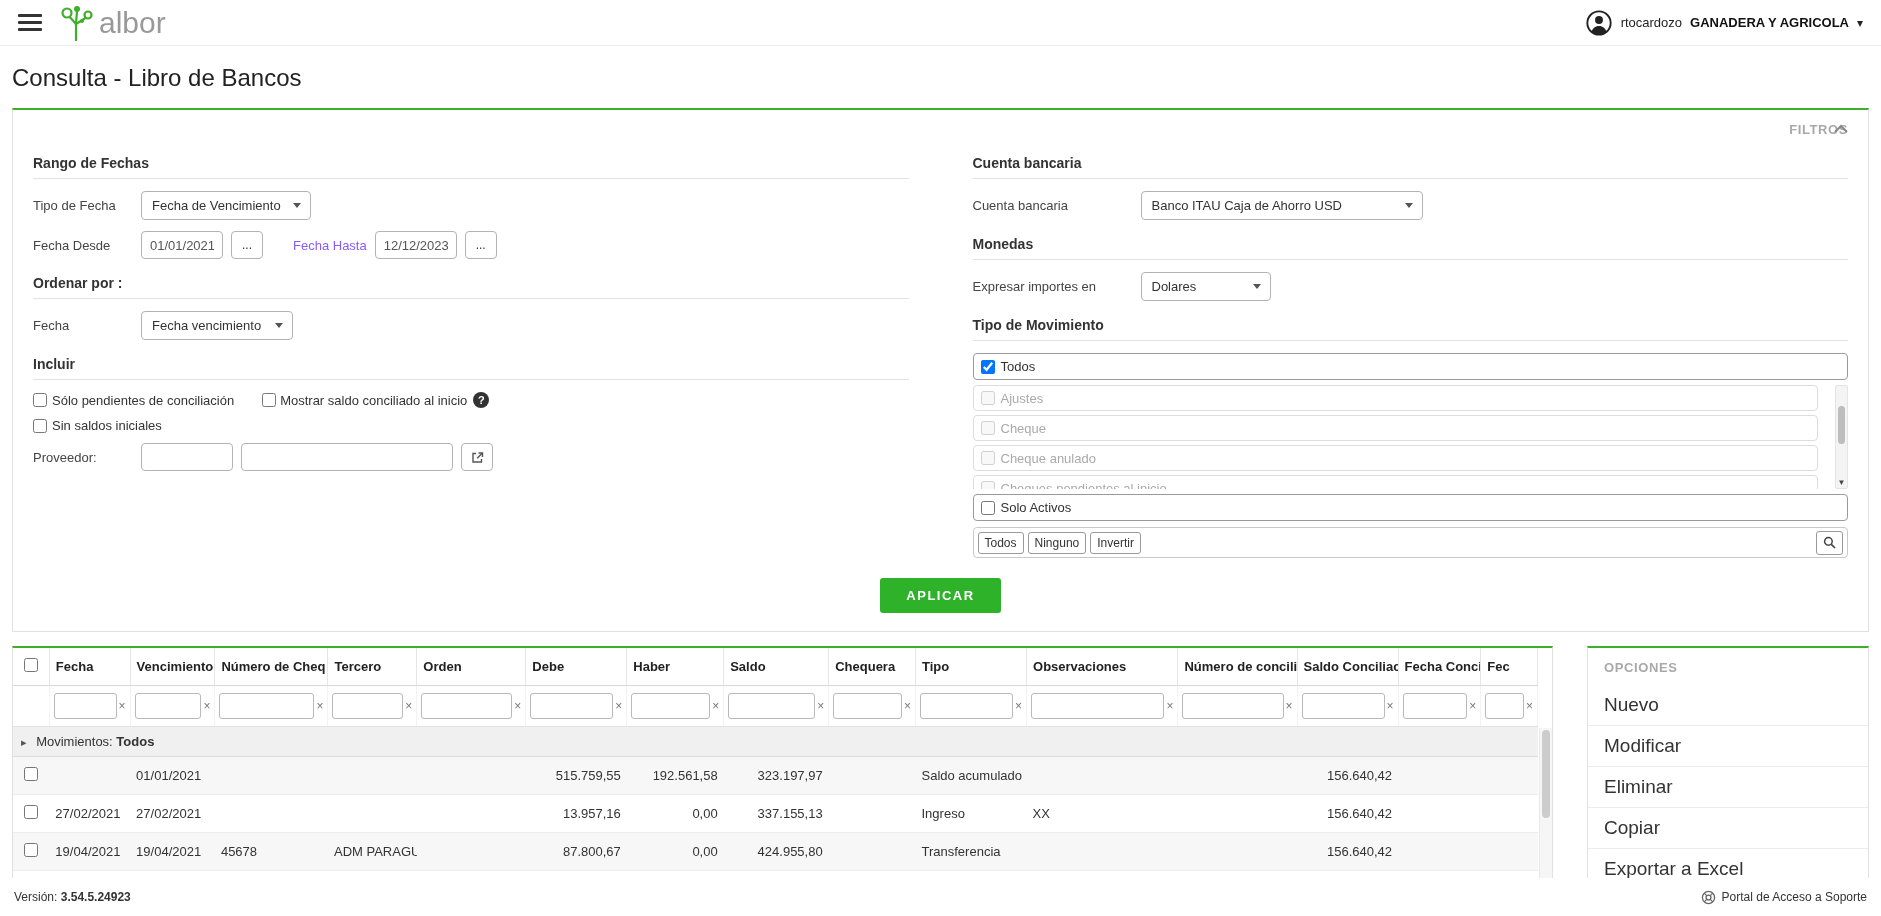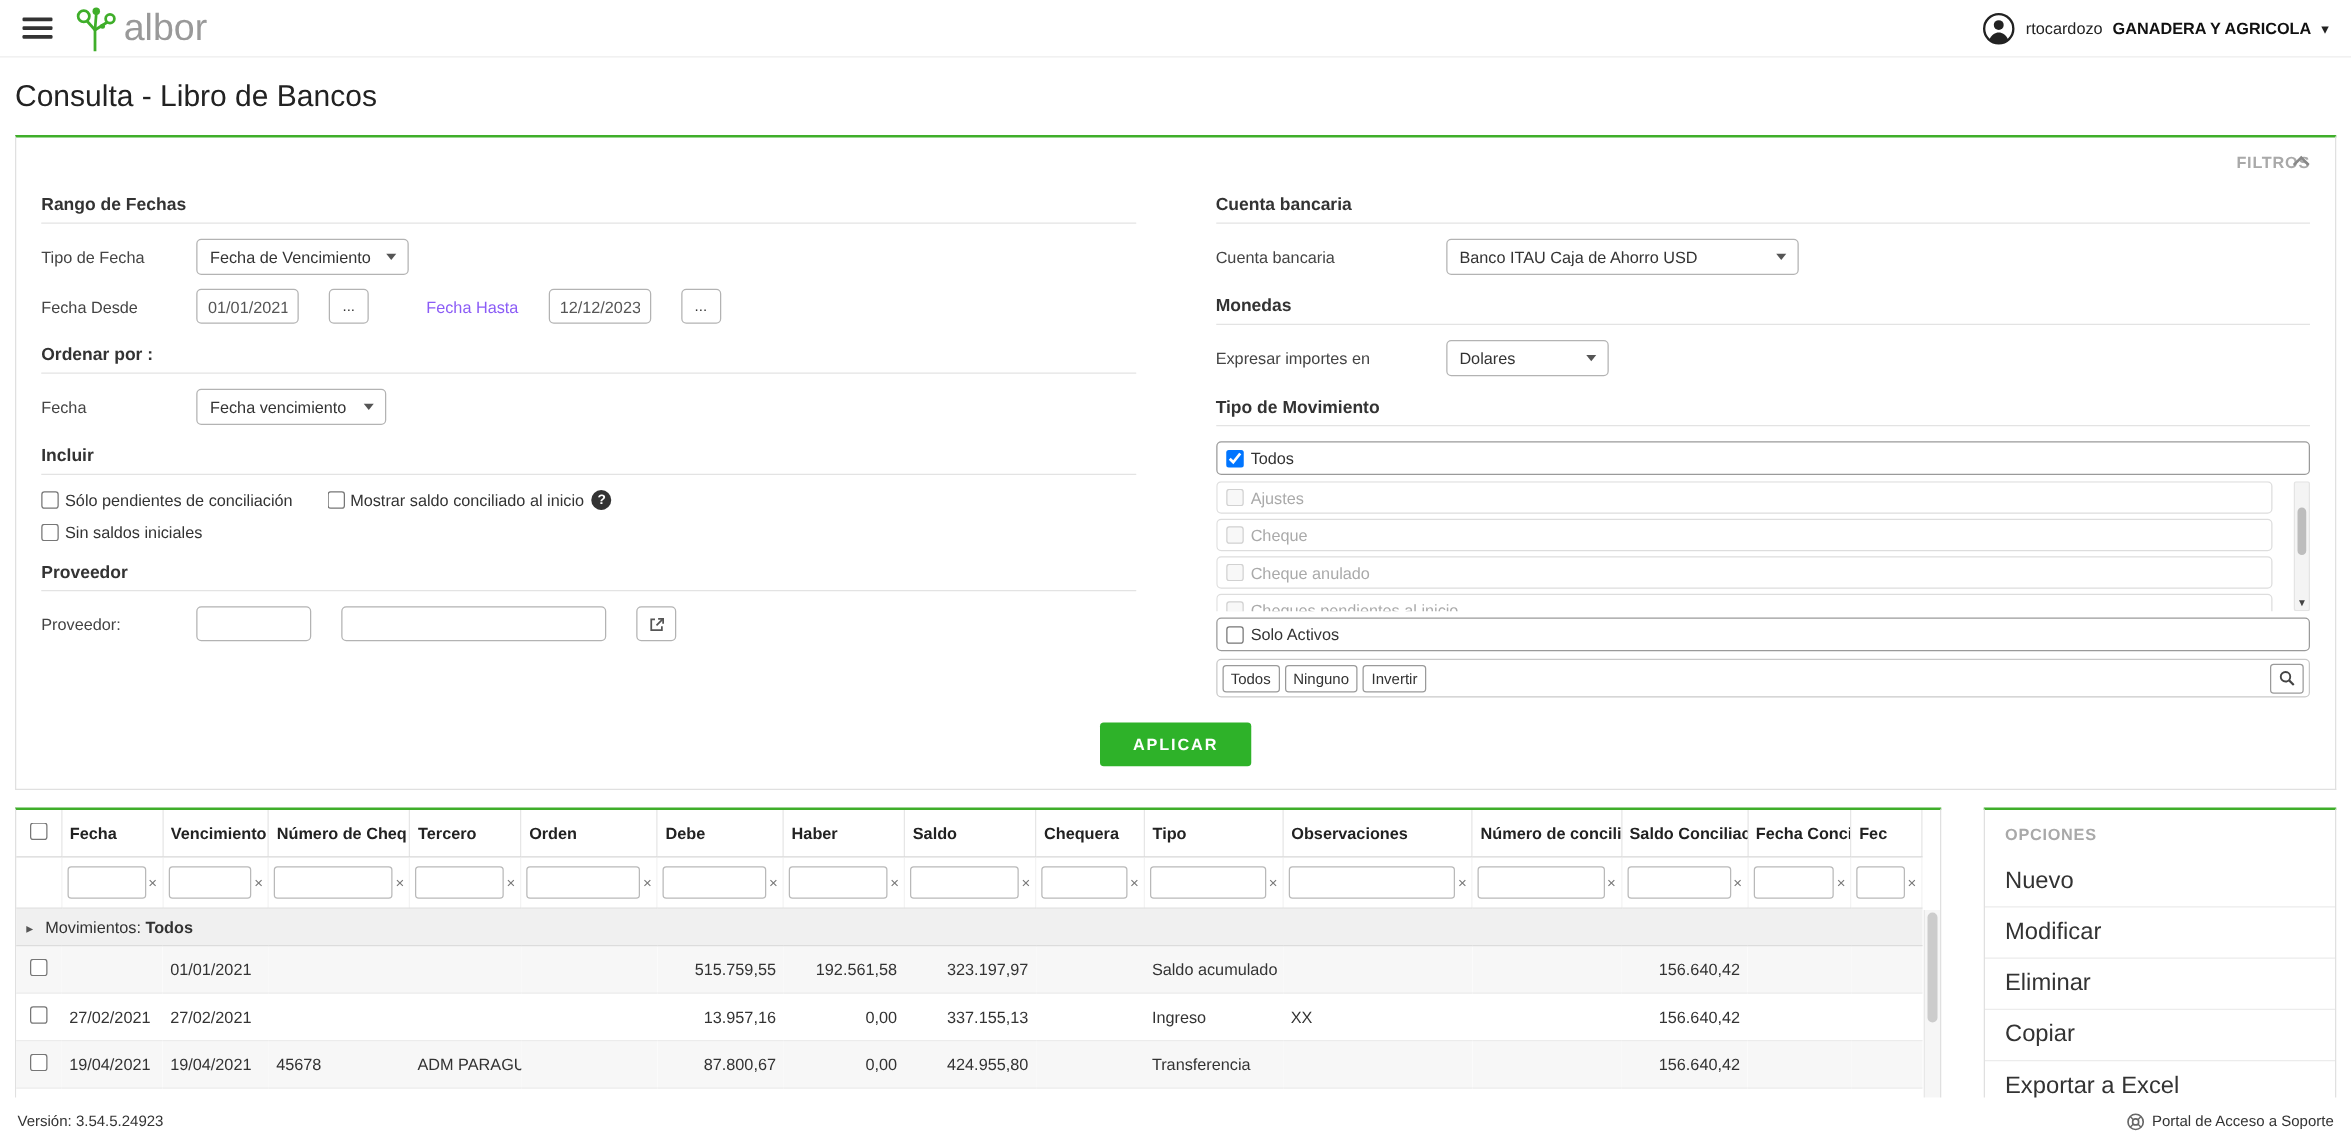--- a/index.html
+++ b/index.html
@@ -34,7 +34,7 @@
   .fcol { flex:1; min-width:0; }
 
   .section-title { font-weight:bold; font-size:14px; color:#333; border-bottom:1px solid #e3e3e3; padding-bottom:7px; margin:16px 0 12px; }
-  .frow { display:flex; align-items:center; gap:24px; margin-bottom:11px; }
+  .frow { display:flex; align-items:center; gap:8px; margin-bottom:11px; }
   .flabel { width:100px; flex-shrink:0; color:#444; }
   .flabel-wide { width:160px; flex-shrink:0; color:#444; }
 

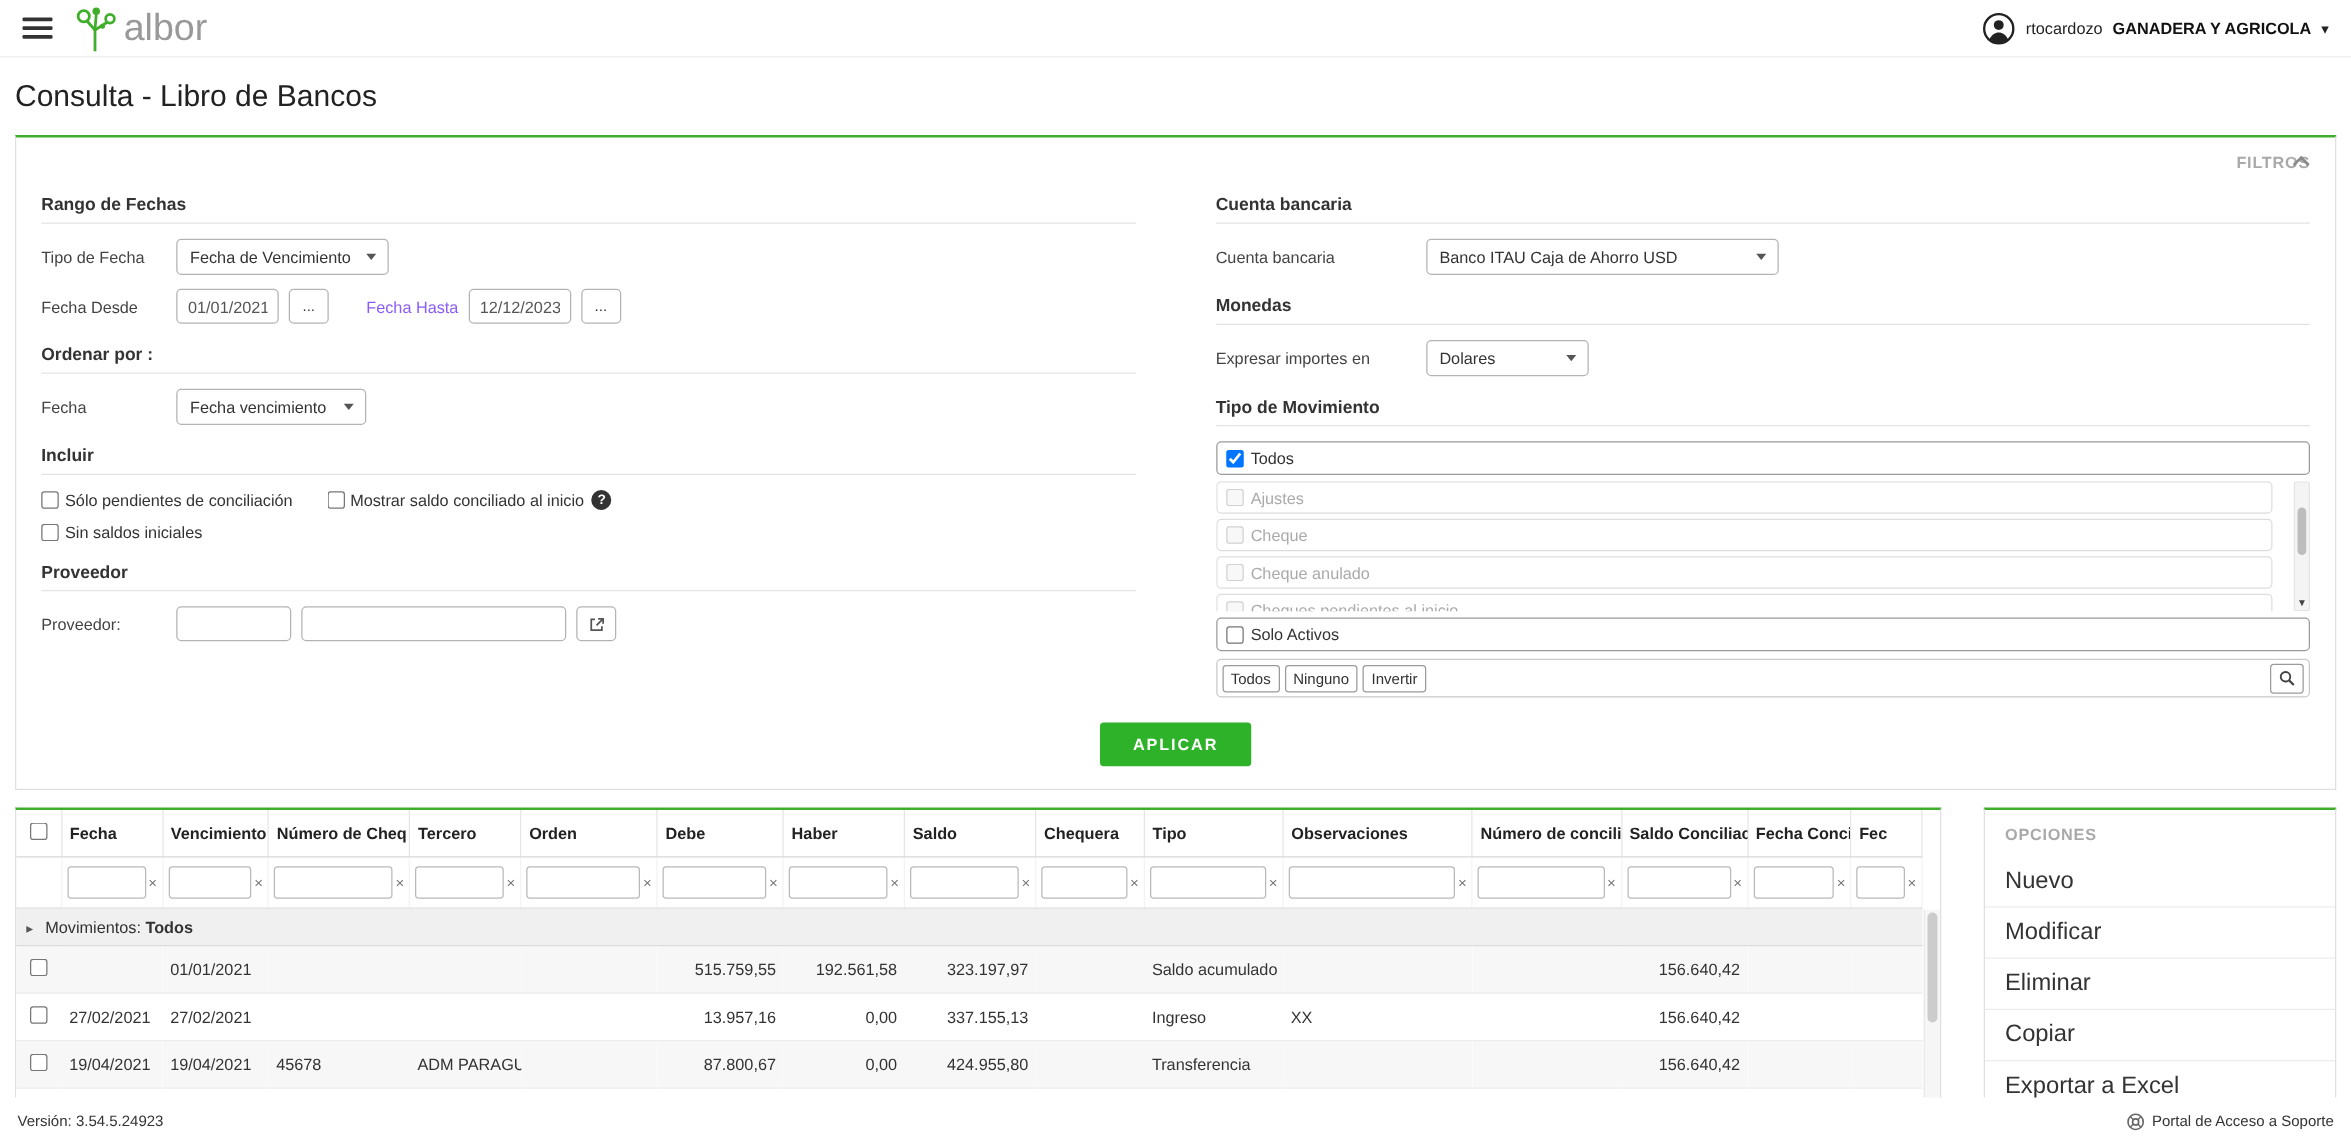--- a/index.html
+++ b/index.html
@@ -207,7 +207,6 @@
         </label>
       </div>
 
-      <div class="section-title">Proveedor</div>
 
       <div class="frow">
         <span class="flabel">Proveedor:</span>

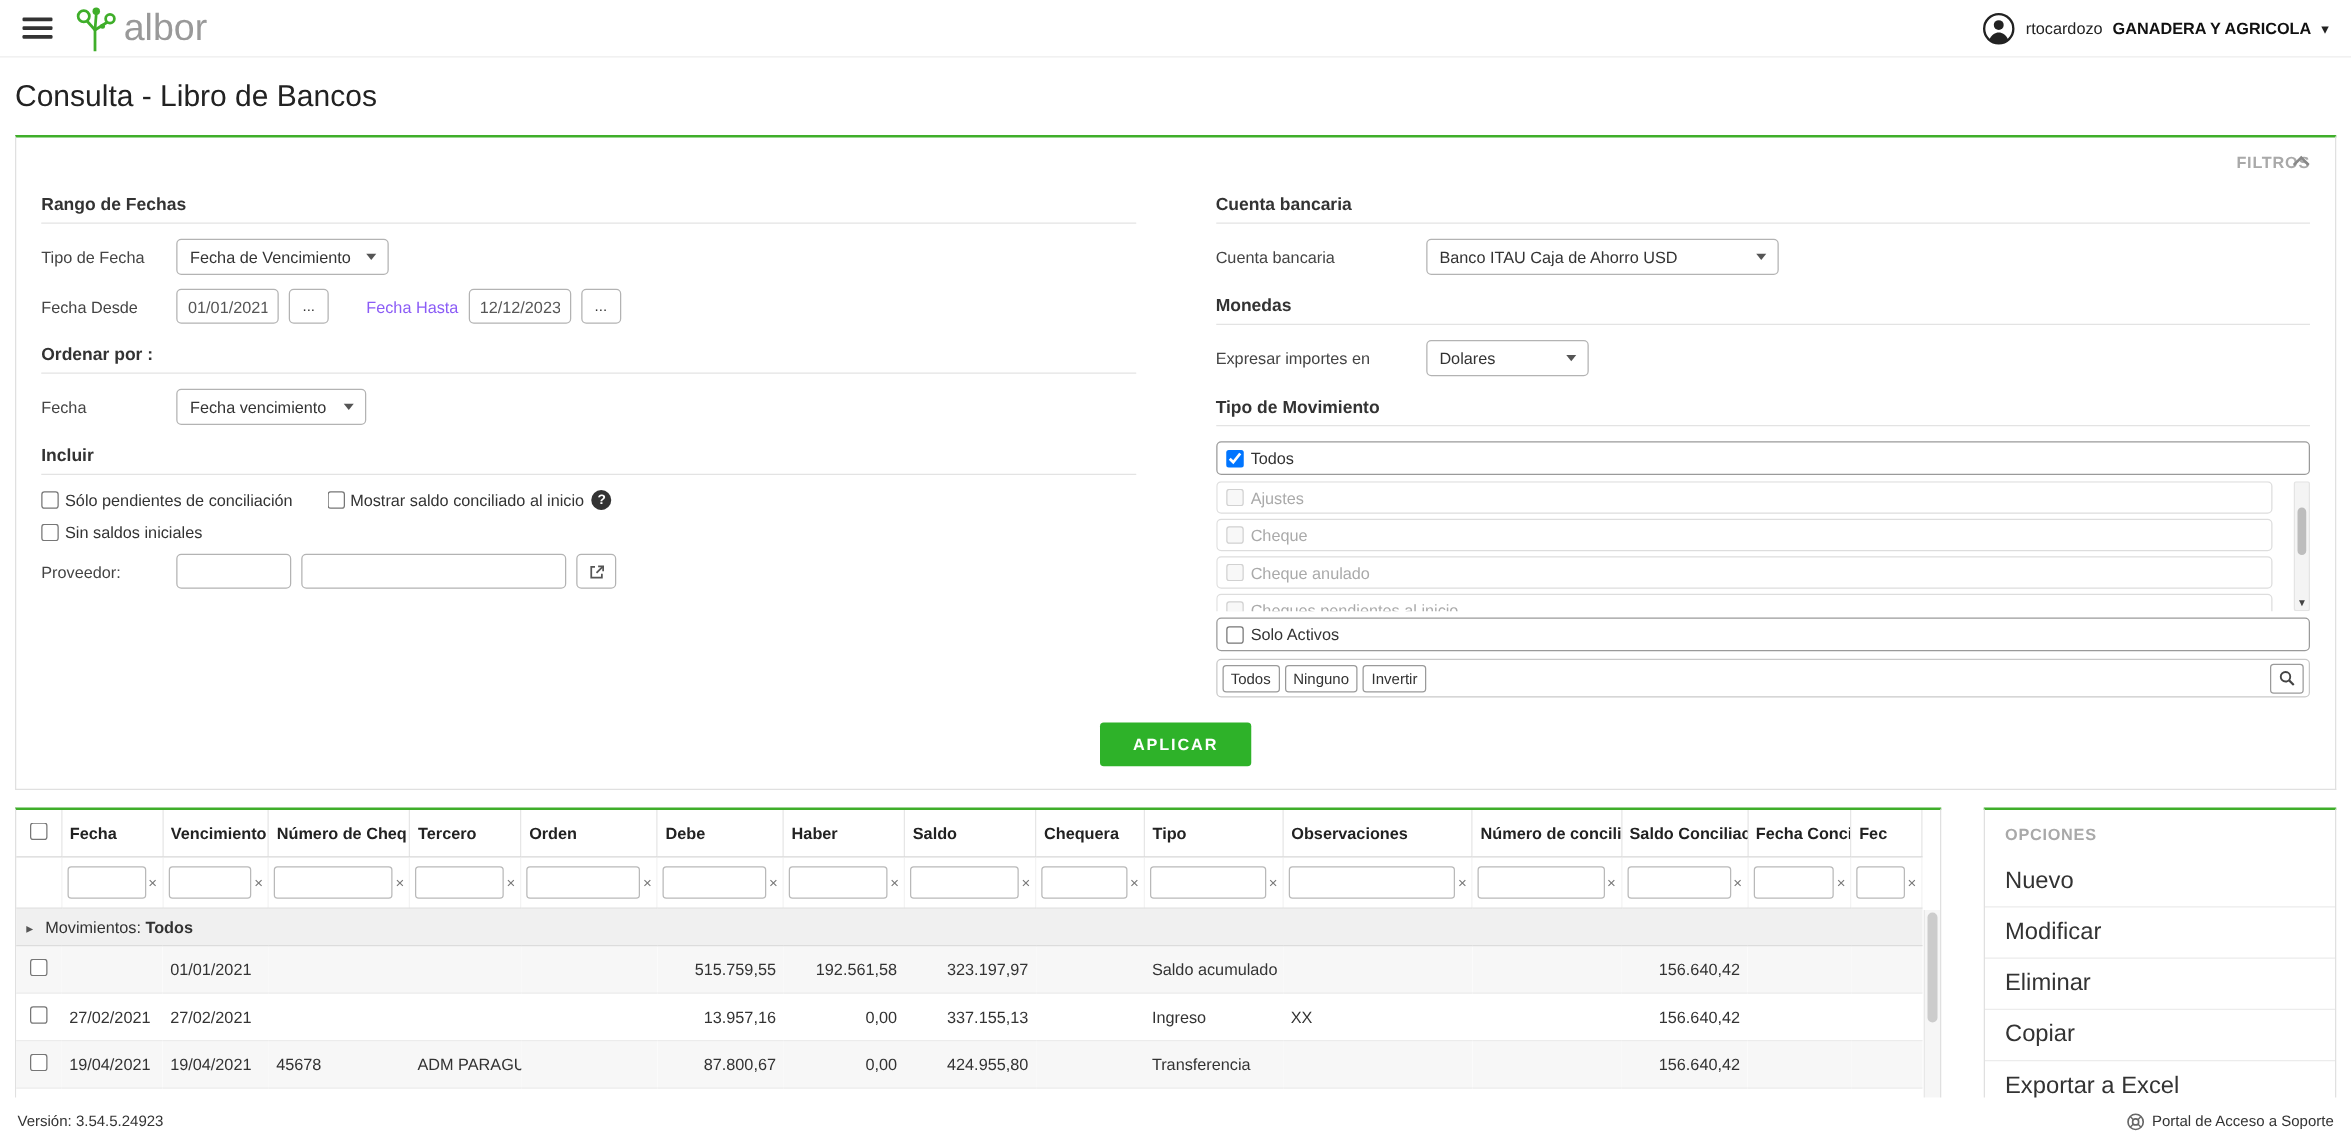--- a/index.html
+++ b/index.html
@@ -100,7 +100,7 @@
   
   .footer { position:absolute; left:0; right:0; bottom:0; height:38px; background:#fff; z-index:5;
     display:flex; align-items:center; justify-content:space-between; padding:0 14px; font-size:12px; color:#333; }
-  .version b { font-weight:normal; }
+  .version b { font-weight:bold; }
   .support { display:flex; align-items:center; gap:6px; cursor:pointer; }
 </style>
 </head>

